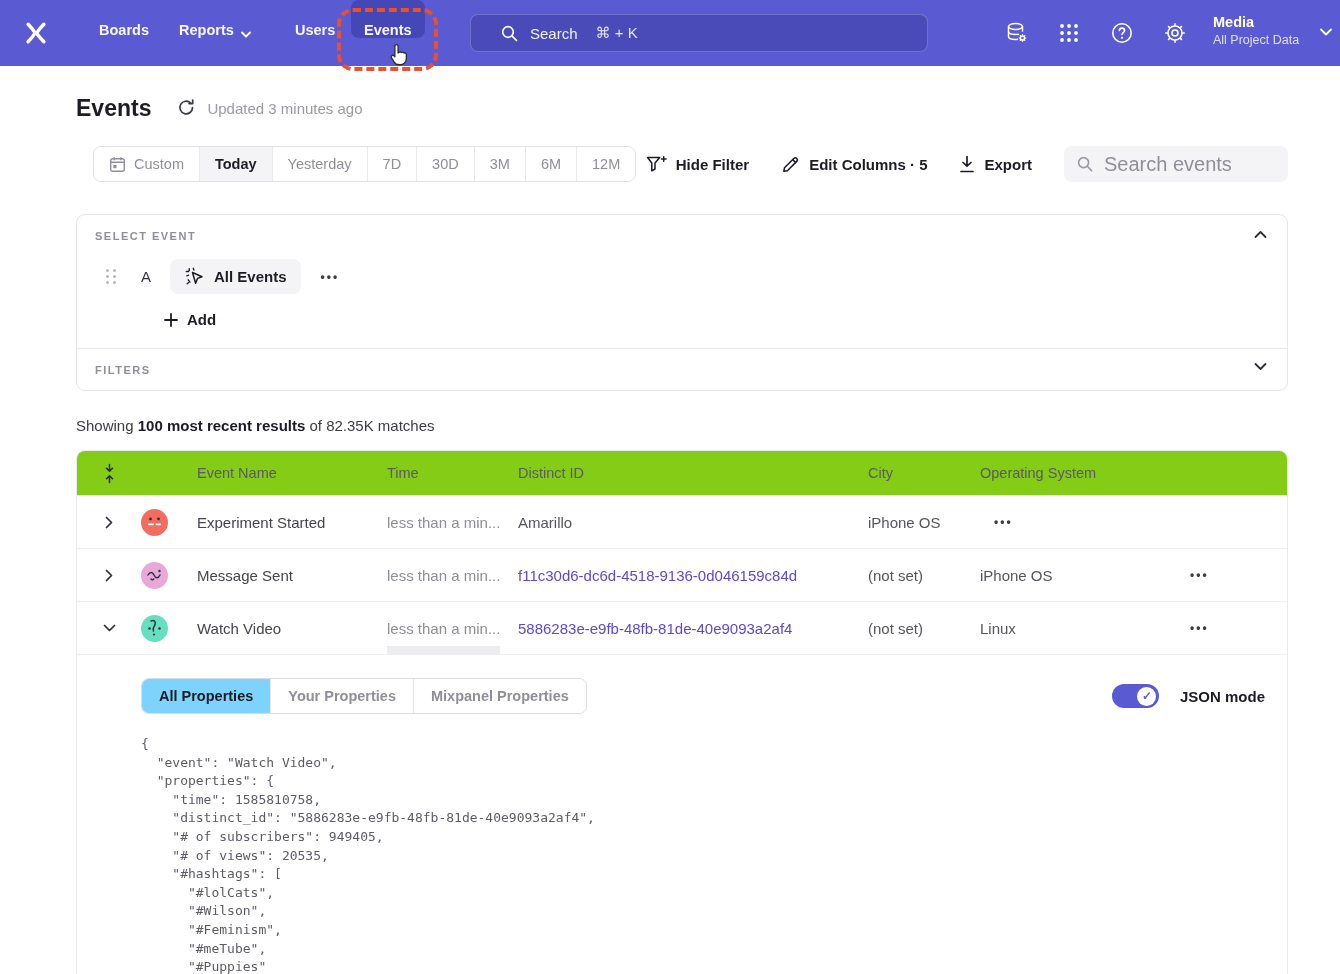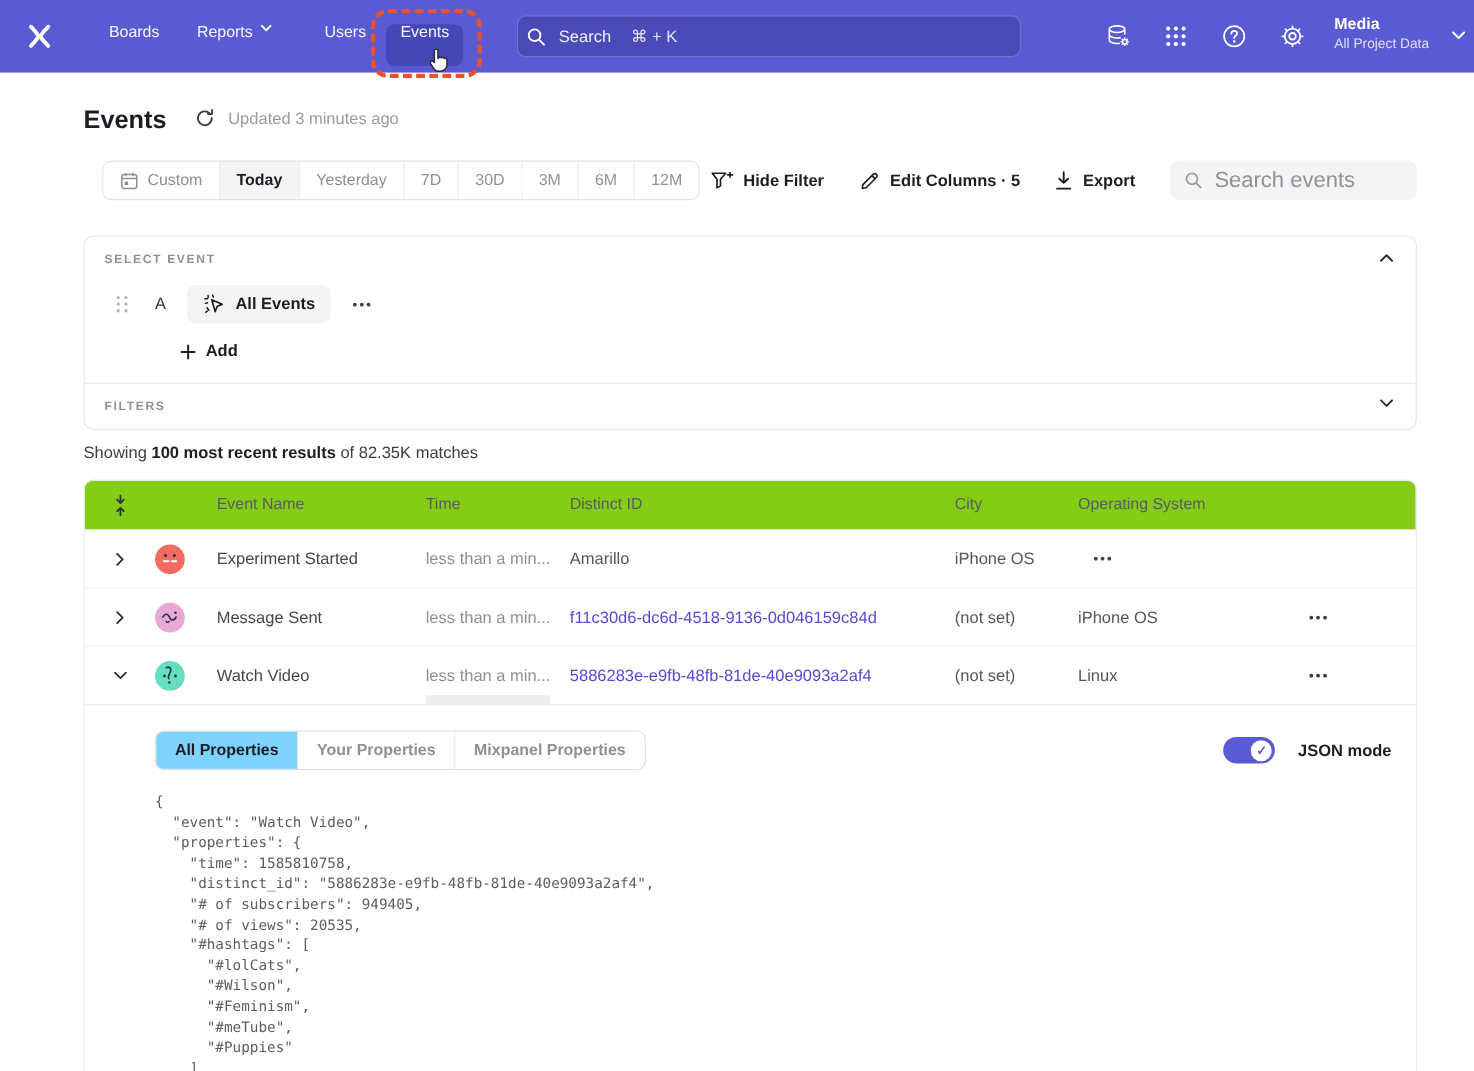--- a/index.html
+++ b/index.html
@@ -13,9 +13,9 @@
   .navbar { position:relative; height:66px; background:#5a5bd3; }
   .nav-logo { position:absolute; left:22px; top:19px; width:28px; height:28px; cursor:pointer; }
   .nav-item {
-    position:absolute; top:22px; height:38px; display:flex; align-items:flex-start; gap:7px;
+    position:absolute; top:0; height:38px; display:flex; align-items:flex-end; gap:7px;
     padding:0 13px; border-radius:8px; color:rgba(255,255,255,.95);
-    font-size:14.5px; font-weight:400; cursor:pointer; white-space:nowrap;
+    font-size:14.5px; font-weight:700; cursor:pointer; white-space:nowrap;
   }
   .nav-item.active { background:#4647b6; }
   .nav-search {

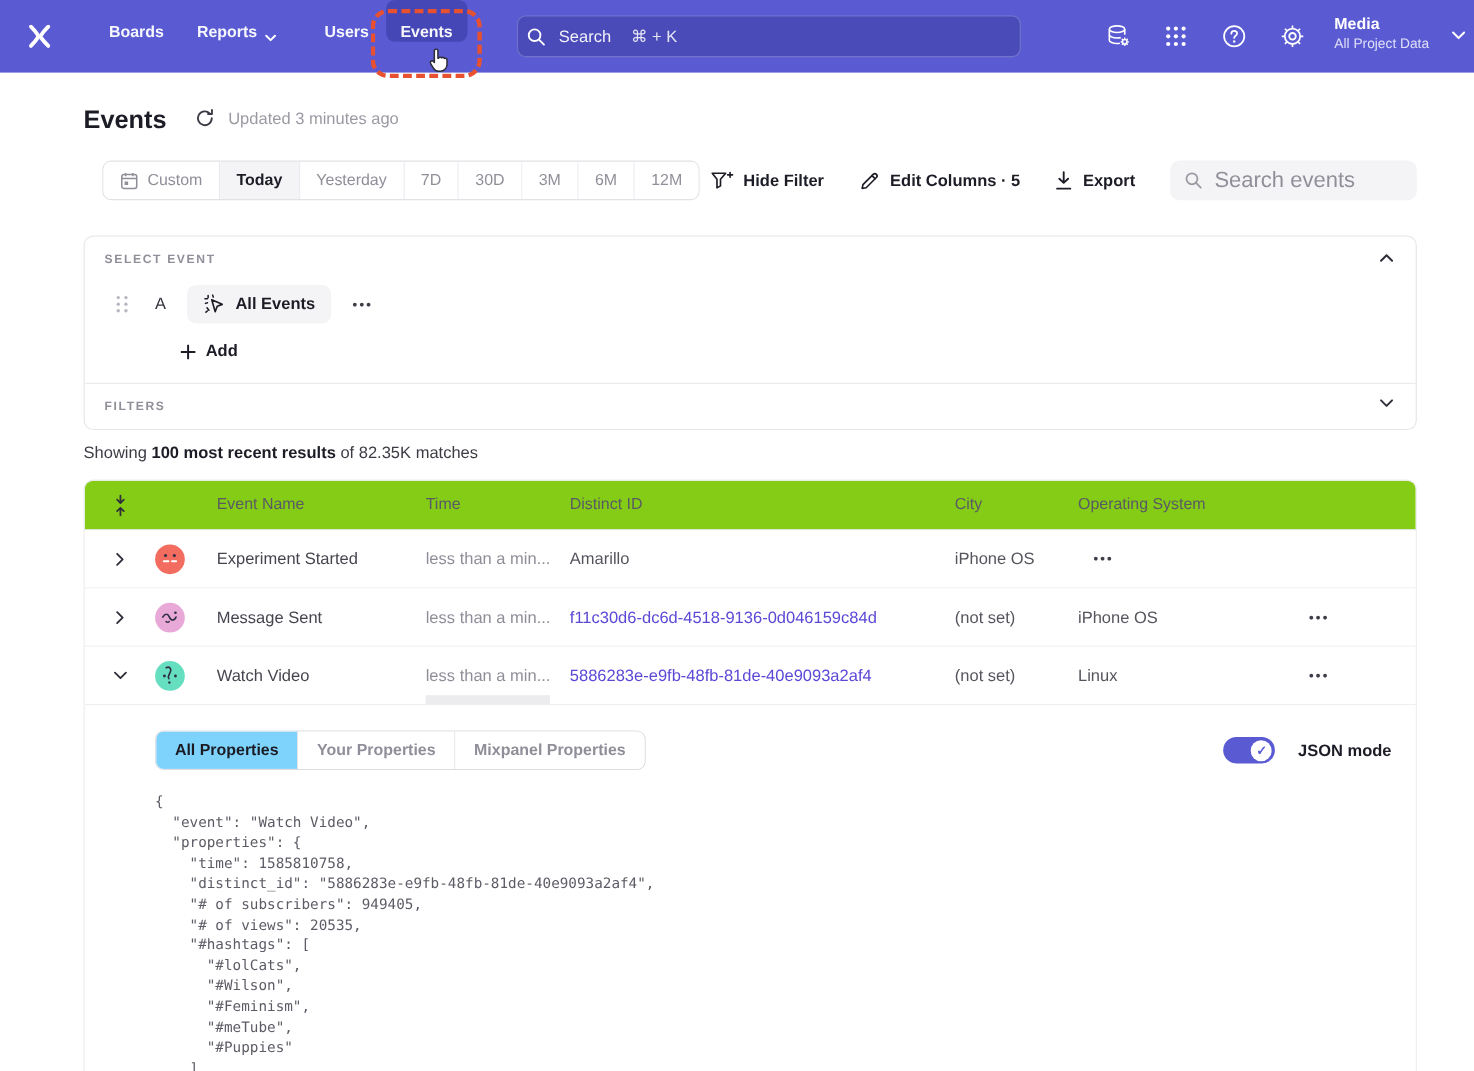--- a/index.html
+++ b/index.html
@@ -20,7 +20,7 @@
   .nav-item.active { background:#4647b6; }
   .nav-search {
     position:absolute; left:470px; top:14px; width:458px; height:38px;
-    display:flex; align-items:center; gap:12px; padding:0 8px;
+    display:flex; align-items:center; gap:12px; padding:0 30px;
     background:rgba(20,20,90,.22); border:1px solid rgba(255,255,255,.22);
     border-radius:8px; color:rgba(255,255,255,.92); font-size:15px; cursor:text;
   }

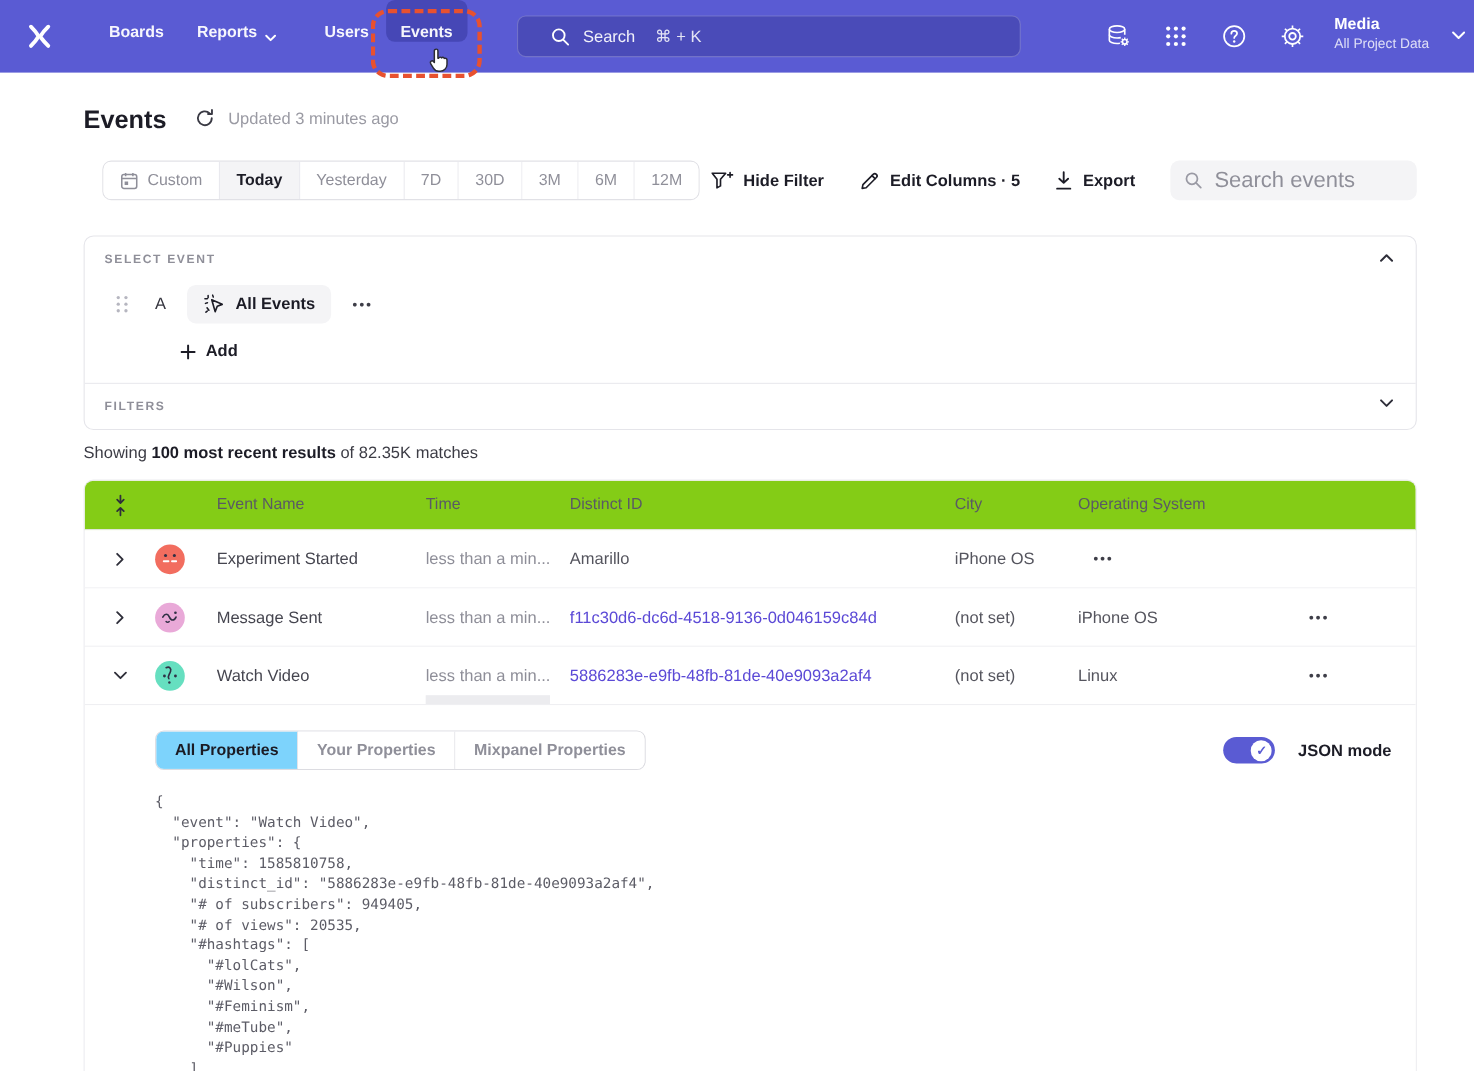--- a/index.html
+++ b/index.html
@@ -86,7 +86,7 @@
   .qb-filters .panel-chevron { top:13px; }
 
   
-  .results-line { margin-top:12px; font-size:15px; color:#3c3c45; }
+  .results-line { margin-top:26px; font-size:15px; color:#3c3c45; }
   .results-line b { font-weight:700; color:#1c1c26; }
 
   .events-table { margin-top:16px; border:1px solid #ebebef; border-radius:9px; overflow:hidden; }

